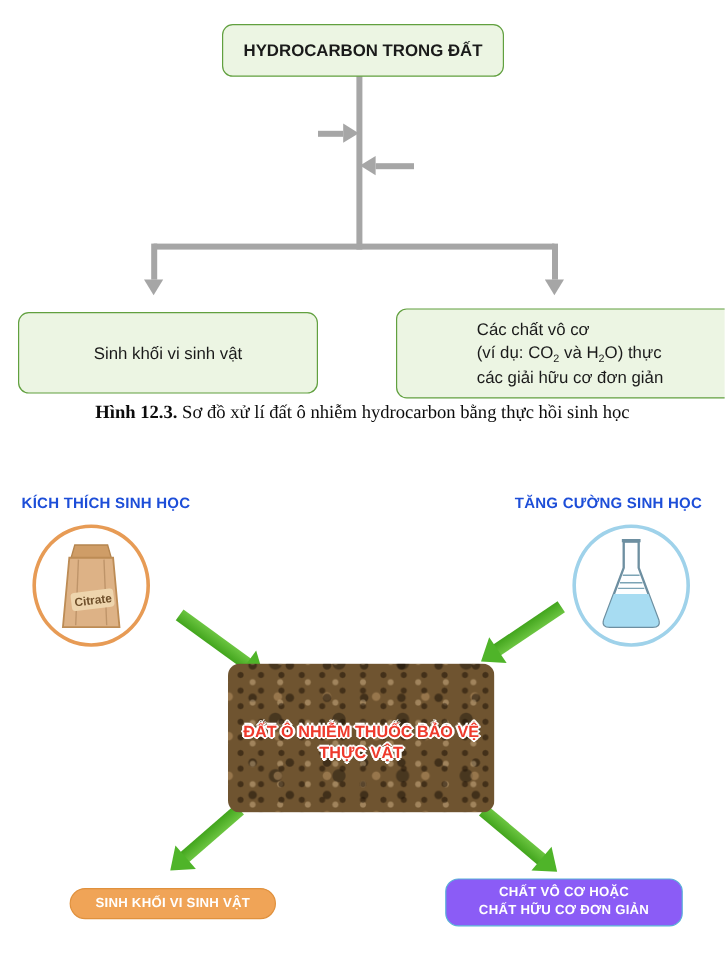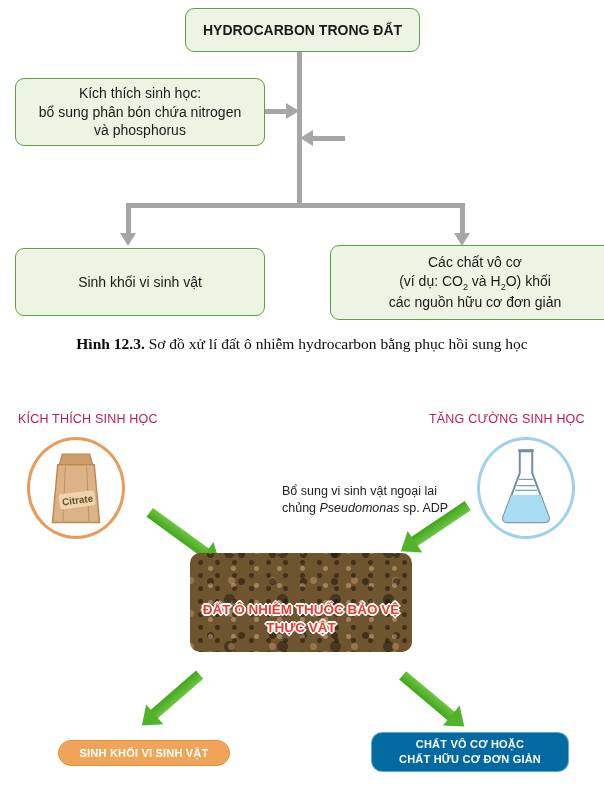--- a/index.html
+++ b/index.html
@@ -9,7 +9,7 @@
   
   .fbox{position:absolute;box-sizing:border-box;background:#ecf5e3;border:1.5px solid #61a03f;
         border-radius:9px;display:flex;align-items:center;justify-content:center;
-        text-align:center;font-size:14px;line-height:1.34;white-space:pre-line;padding:21px 8px;}
+        font-size:14px;line-height:1.34;white-space:pre-line;padding:21px 8px;margin-top:12px;}
   .fbox.bold{font-weight:bold;}
   sub{font-size:9px;}
   .gline{position:absolute;background:#a6a6a6;}

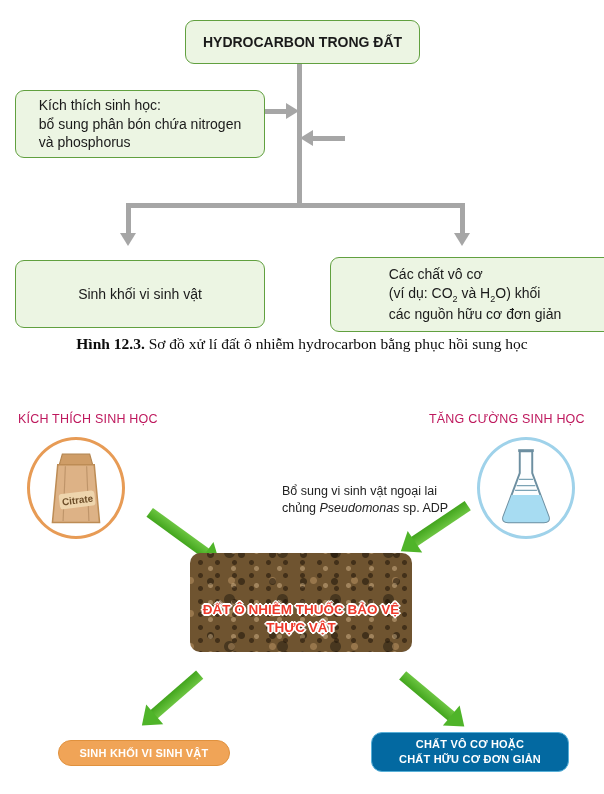--- a/index.html
+++ b/index.html
@@ -75,11 +75,6 @@
   <div class="fbox bold" style="left:185px;top:8px;width:235px;height:40px;">
     <span>HYDROCARBON TRONG ĐẤT</span>
   </div>
-  <div class="fbox" style="left:15px;top:78px;width:250px;height:68px;">
-    <span>Kích thích sinh học:
-bổ sung phân bón chứa nitrogen
-và phosphorus</span>
-  </div>
   <div class="fbox" style="left:15px;top:248px;width:250px;height:68px;">
     <span>Sinh khối vi sinh vật</span>
   </div>

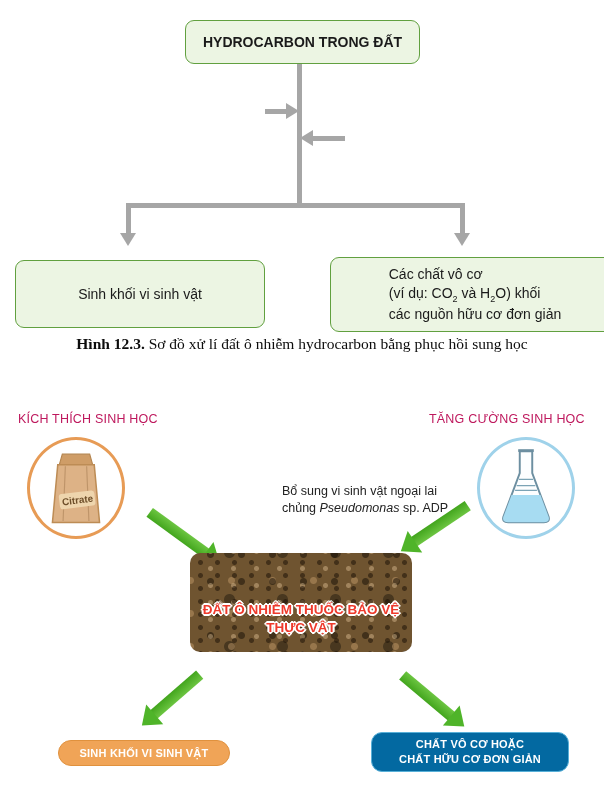--- a/index.html
+++ b/index.html
@@ -81,7 +81,7 @@
   <div class="fbox" style="left:330px;top:245px;width:290px;height:75px;white-space:normal;">
     <div>
       <span>Các chất vô cơ</span><br>
-      <span>(ví dụ: CO</span><sub>2</sub><span> và H</span><sub>2</sub><span>O) khối</span><br>
+      <span>(ví dụ: CO</span><sub>2</sub><span> và H</span><sub>2</sub><span>O) thực</span><br>
       <span>các nguồn hữu cơ đơn giản</span>
     </div>
   </div>

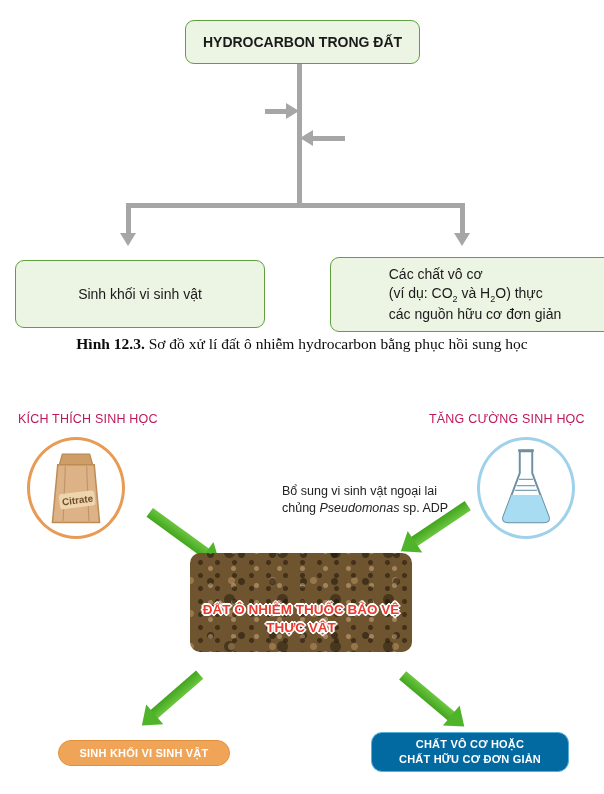--- a/index.html
+++ b/index.html
@@ -82,7 +82,7 @@
     <div>
       <span>Các chất vô cơ</span><br>
       <span>(ví dụ: CO</span><sub>2</sub><span> và H</span><sub>2</sub><span>O) thực</span><br>
-      <span>các nguồn hữu cơ đơn giản</span>
+      <span>các giải hữu cơ đơn giản</span>
     </div>
   </div>
 

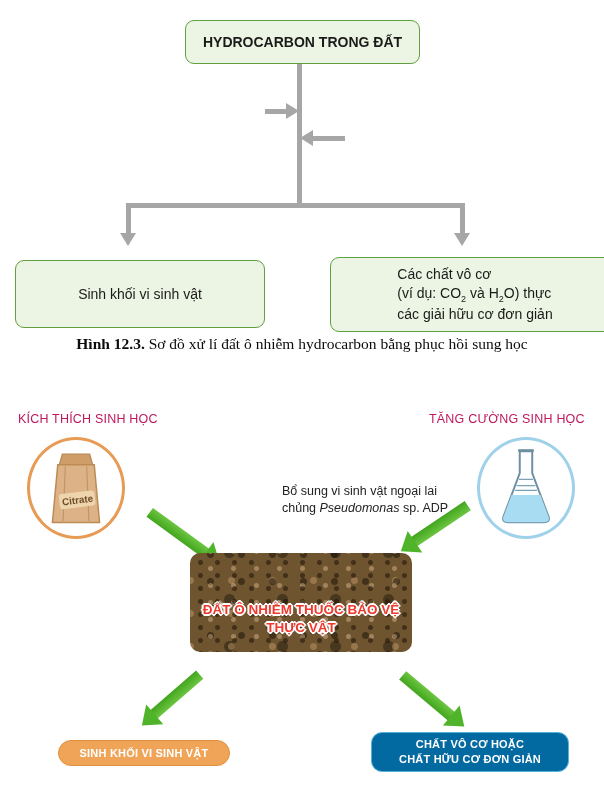--- a/index.html
+++ b/index.html
@@ -87,7 +87,7 @@
   </div>
 
   <div class="caption" style="top:335px;">
-    <span class="cap-b">Hình 12.3.</span><span> Sơ đồ xử lí đất ô nhiễm hydrocarbon bằng phục hồi sung học</span>
+    <span class="cap-b">Hình 12.3.</span><span> Sơ đồ xử lí đất ô nhiễm hydrocarbon bằng thực hồi sinh học</span>
   </div>
 
   <div class="f4header" style="left:18px;top:412px;">KÍCH THÍCH SINH HỌC</div>

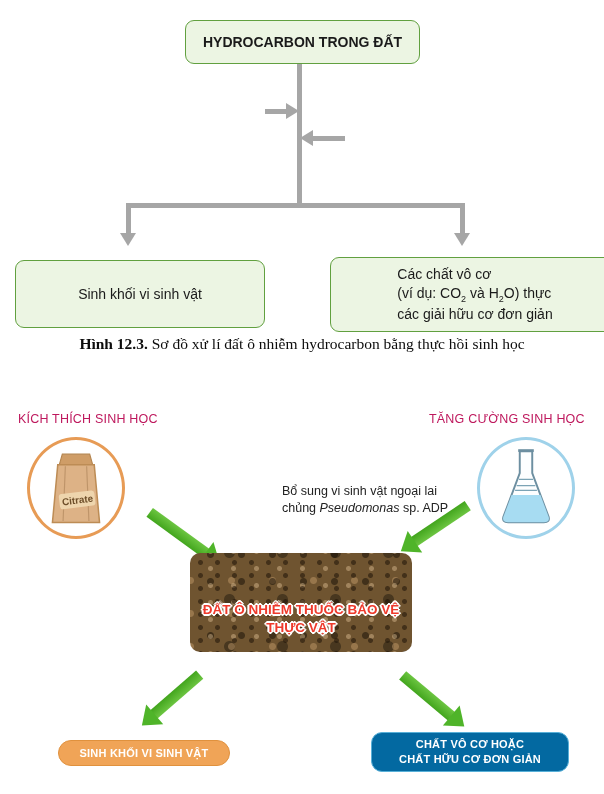--- a/index.html
+++ b/index.html
@@ -20,7 +20,7 @@
   .cap-b{font-weight:bold;font-family:Liberation Serif, serif;}
 
   
-  .f4header{position:absolute;font-weight:normal;font-size:12.5px;color:#be185d;letter-spacing:.2px;}
+  .f4header{position:absolute;font-weight:bold;font-size:12.5px;color:#1d4ed8;letter-spacing:.2px;}
   .note{position:absolute;font-size:12.5px;line-height:1.35;color:#222;white-space:pre-line;}
 
   .icon-circle{position:absolute;width:98px;height:102px;border:3px solid;border-radius:50%;

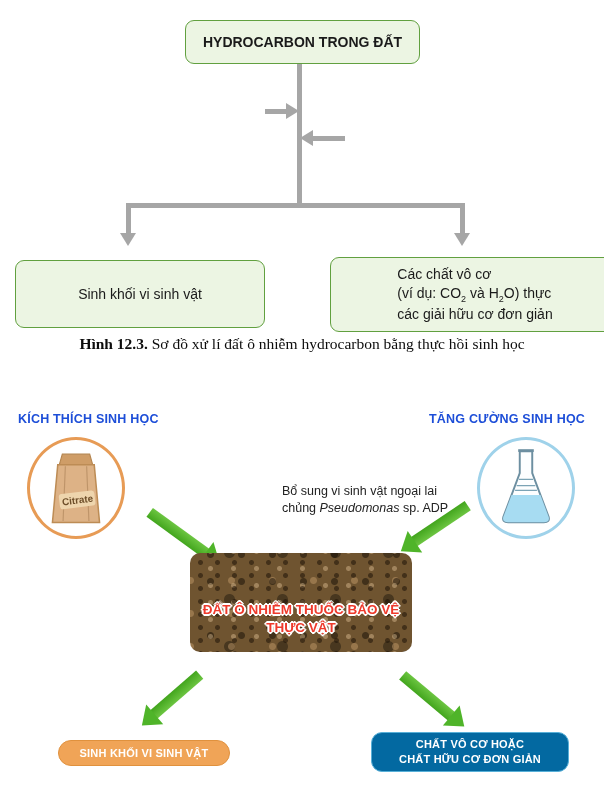--- a/index.html
+++ b/index.html
@@ -112,10 +112,6 @@
     </svg>
   </div>
 
-  <div class="note" style="left:282px;top:466px;width:182px;">
-    <span>Bổ sung vi sinh vật ngoại lai
-chủng </span><i>Pseudomonas</i><span> sp. ADP</span>
-  </div>
 
   <div class="garrow" style="left:150px;top:512px;transform:rotate(36deg);">
     <span class="shaft" style="width:70px;"></span>

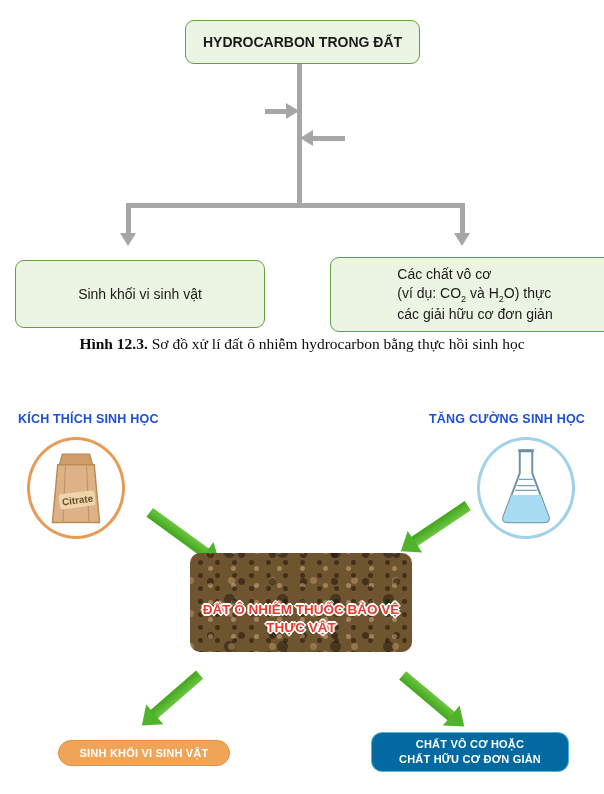--- a/index.html
+++ b/index.html
@@ -33,7 +33,7 @@
                 border-top:13px solid transparent;border-bottom:13px solid transparent;
                 border-left:17px solid #4fb429;}
 
-  .soil{position:absolute;left:190px;top:553px;width:222px;height:99px;border-radius:10px;overflow:hidden;
+  .soil{position:absolute;left:190px;top:553px;width:222px;height:124px;border-radius:10px;overflow:hidden;
         background-color:#6f5430;
         background-image:
           radial-gradient(circle, rgba(30,18,6,.55) 0 2px, rgba(0,0,0,0) 3px),

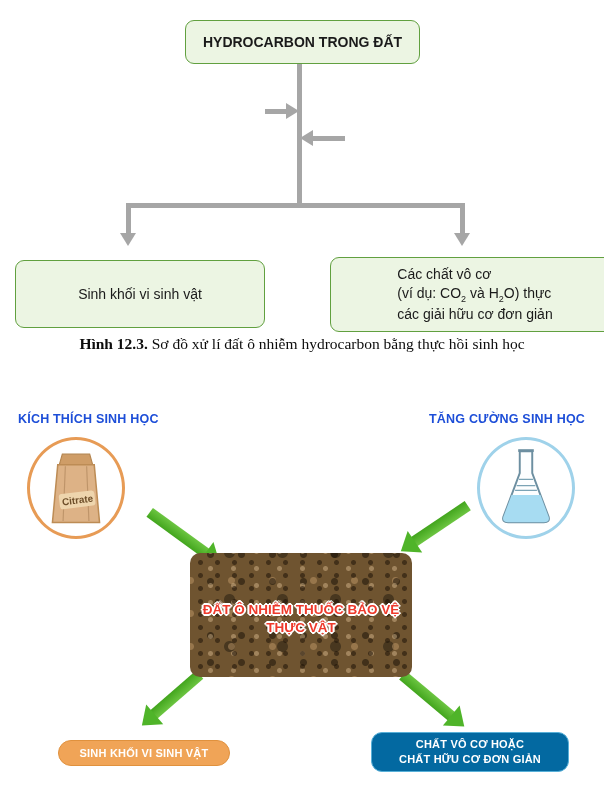--- a/index.html
+++ b/index.html
@@ -53,7 +53,7 @@
         line-height:1.35;box-sizing:border-box;letter-spacing:.2px;}
   .pill-orange{left:58px;top:740px;width:172px;height:26px;background:#f0a457;
                border:1px solid #e0913d;border-radius:14px;}
-  .pill-blue{left:371px;top:732px;width:198px;height:40px;background:#0369a1;
+  .pill-blue{left:371px;top:732px;width:198px;height:40px;background:#8b5cf6;
              border:1px solid #58b0d8;border-radius:11px;}
 </style>
 </head>

